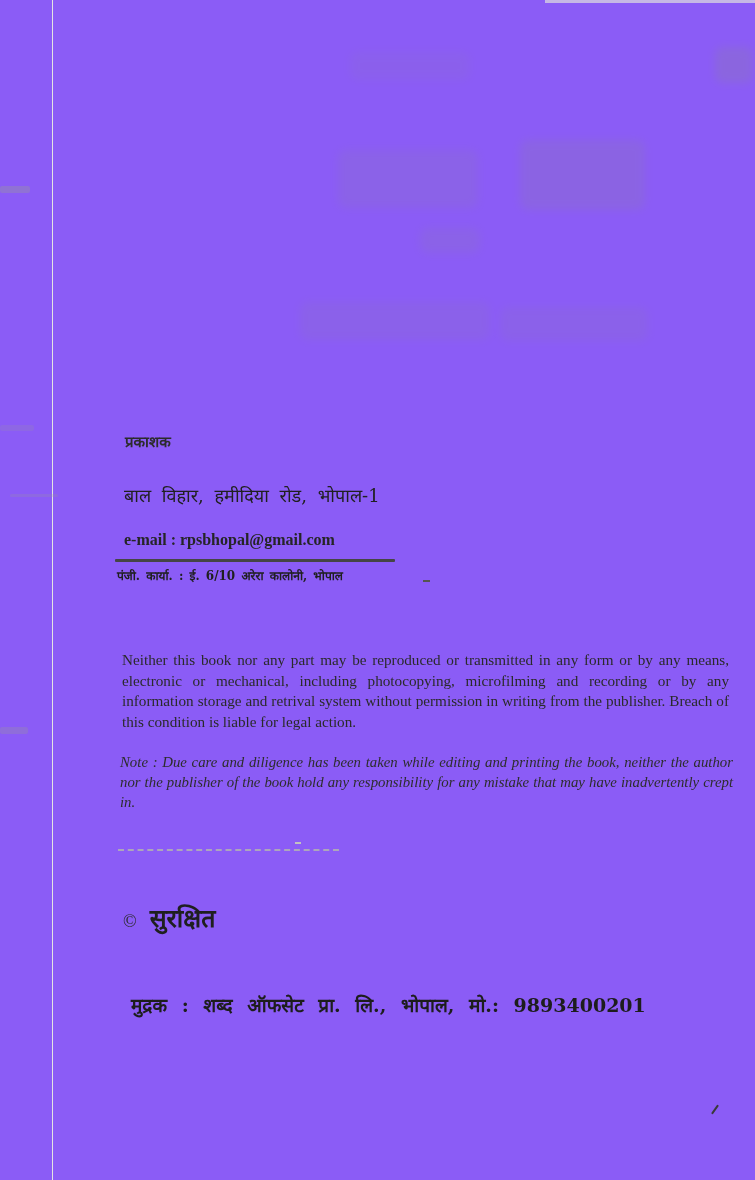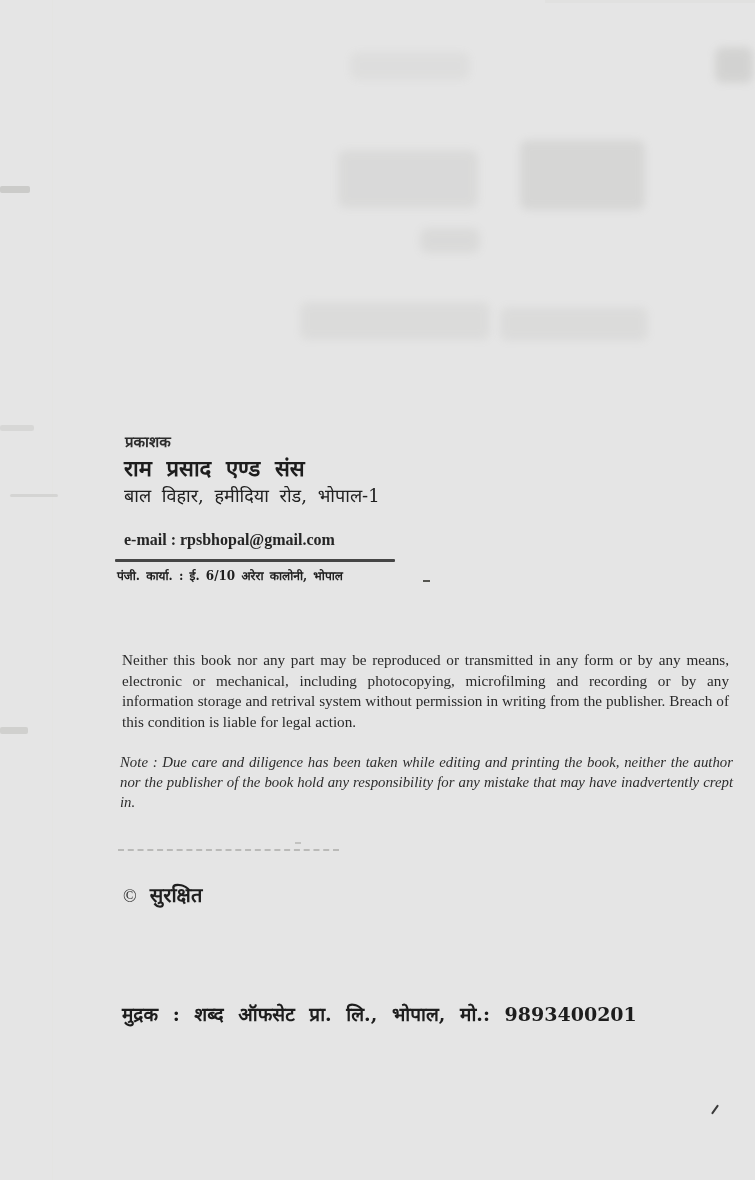--- a/index.html
+++ b/index.html
@@ -6,7 +6,7 @@
   .page {
     position:relative;
     width:755px; height:1180px;
-    background:#e5e5e5;
+    background:#8b5cf6;
     overflow:hidden;
     font-family:"Liberation Serif","DejaVu Serif",serif;
     color:#222222;

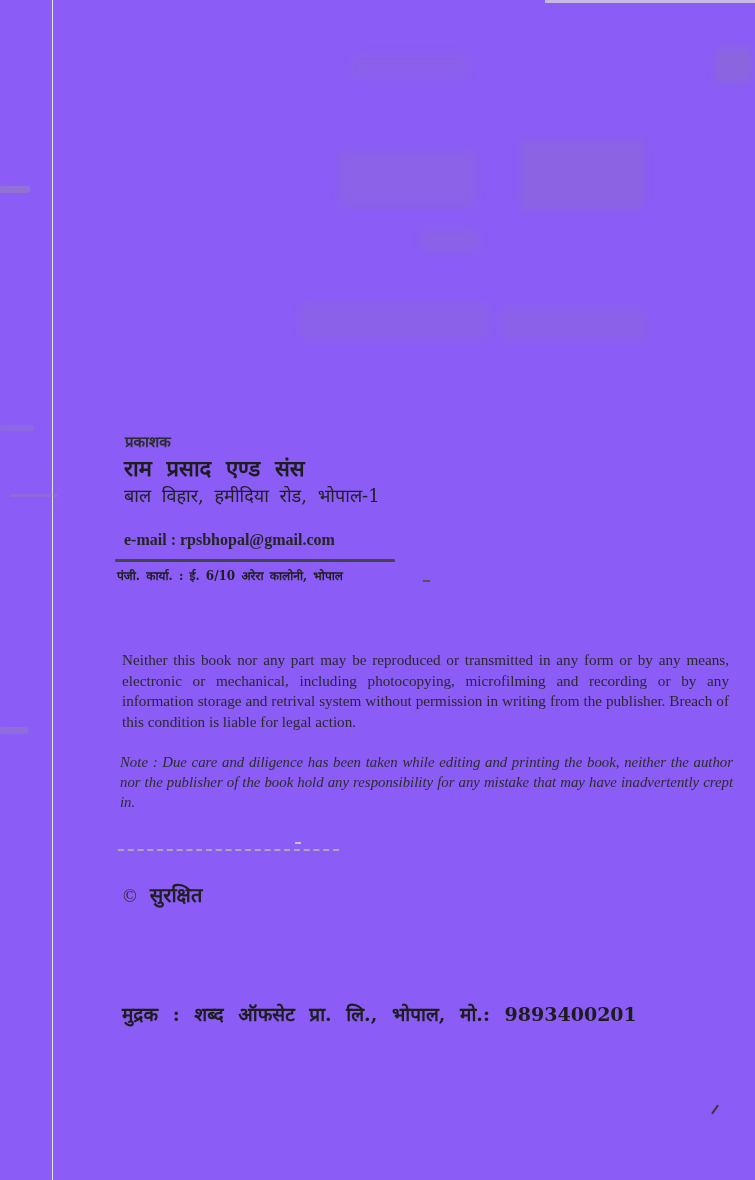--- a/index.html
+++ b/index.html
@@ -79,7 +79,6 @@
   <div class="abs edge-mark" style="left:0; top:727px;  width:28px; height:7px; opacity:.28;"></div>
 
   <div class="abs dev pub-heading">प्रकाशक</div>
-  <div class="abs dev pub-name">राम प्रसाद एण्ड संस</div>
   <div class="abs dev pub-address">बाल विहार, हमीदिया रोड, भोपाल-1</div>
   <div class="abs pub-email">e-mail : rpsbhopal@gmail.com</div>
 

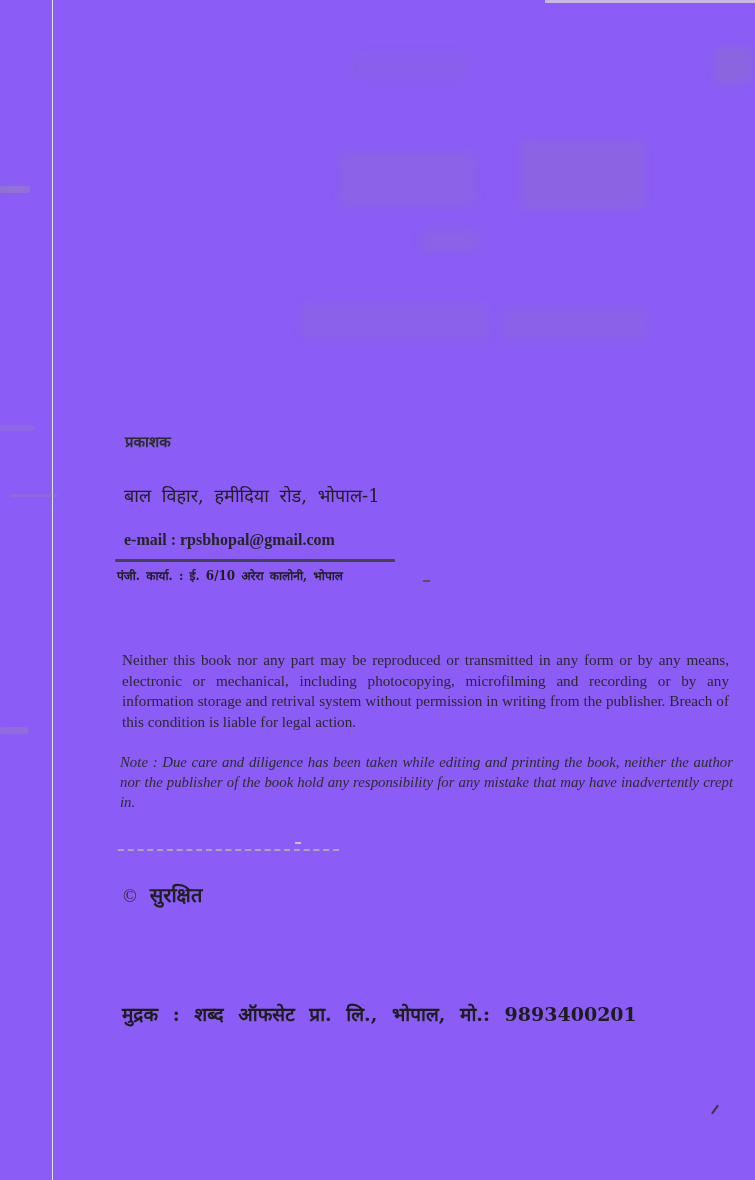--- a/index.html
+++ b/index.html
@@ -49,7 +49,7 @@
 
   .rights-row { left:123px; top:881px; display:flex; align-items:baseline; gap:13px; }
   .rights-symbol { font-size:18px; color:#2a2a2a; }
-  .rights-text   { font-size:20px; font-weight:700; color:#1f1f1f; }
+  .rights-text   { font-size:25px; font-weight:700; color:#1f1f1f;margin-top:19px; }
 
   .printer-line { left:122px; top:992px; font-size:19px; font-weight:700;
     word-spacing:8px; color:#1d1d1d;margin-top:9px; }

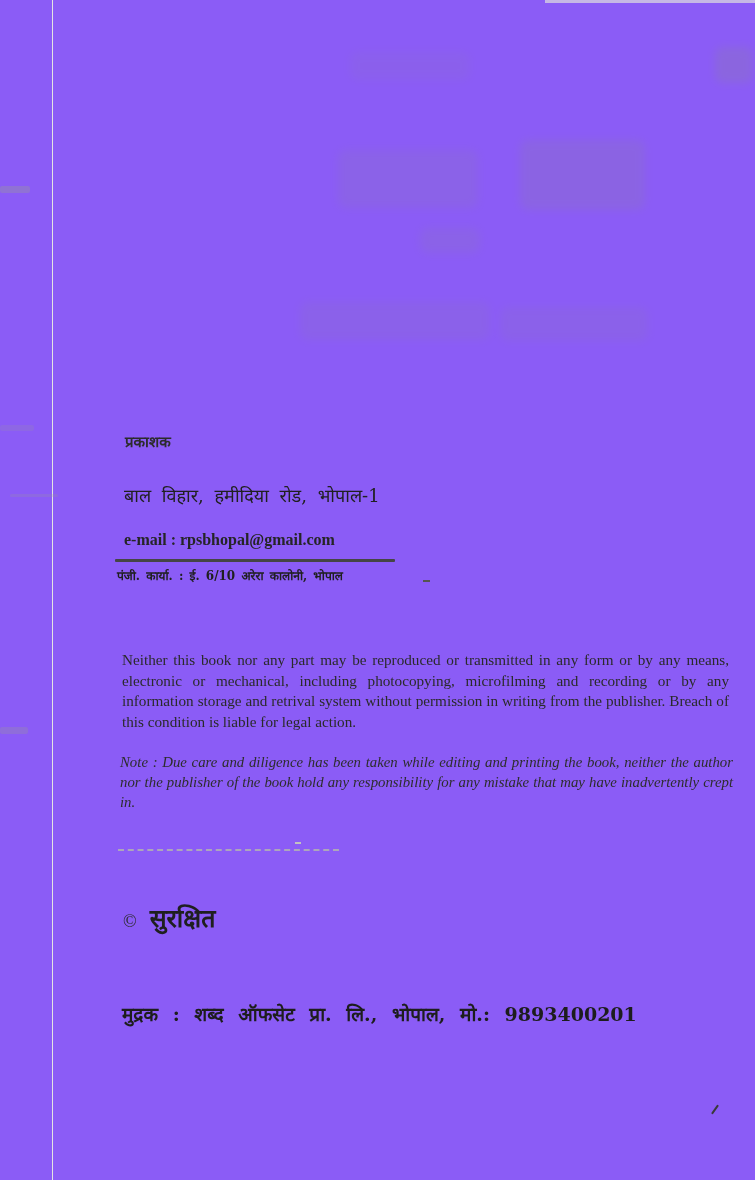--- a/index.html
+++ b/index.html
@@ -51,8 +51,8 @@
   .rights-symbol { font-size:18px; color:#2a2a2a; }
   .rights-text   { font-size:25px; font-weight:700; color:#1f1f1f;margin-top:19px; }
 
-  .printer-line { left:122px; top:992px; font-size:19px; font-weight:700;
-    word-spacing:8px; color:#1d1d1d;margin-top:9px; }
+  .printer-line { left:131px; top:992px; font-size:19px; font-weight:700;
+    word-spacing:8px; color:#1d1d1d; }
 
   .corner-slash { left:714px; top:1104px; width:2px; height:11px;
     background:#3a3a3a; transform:rotate(35deg); border-radius:1px; }

